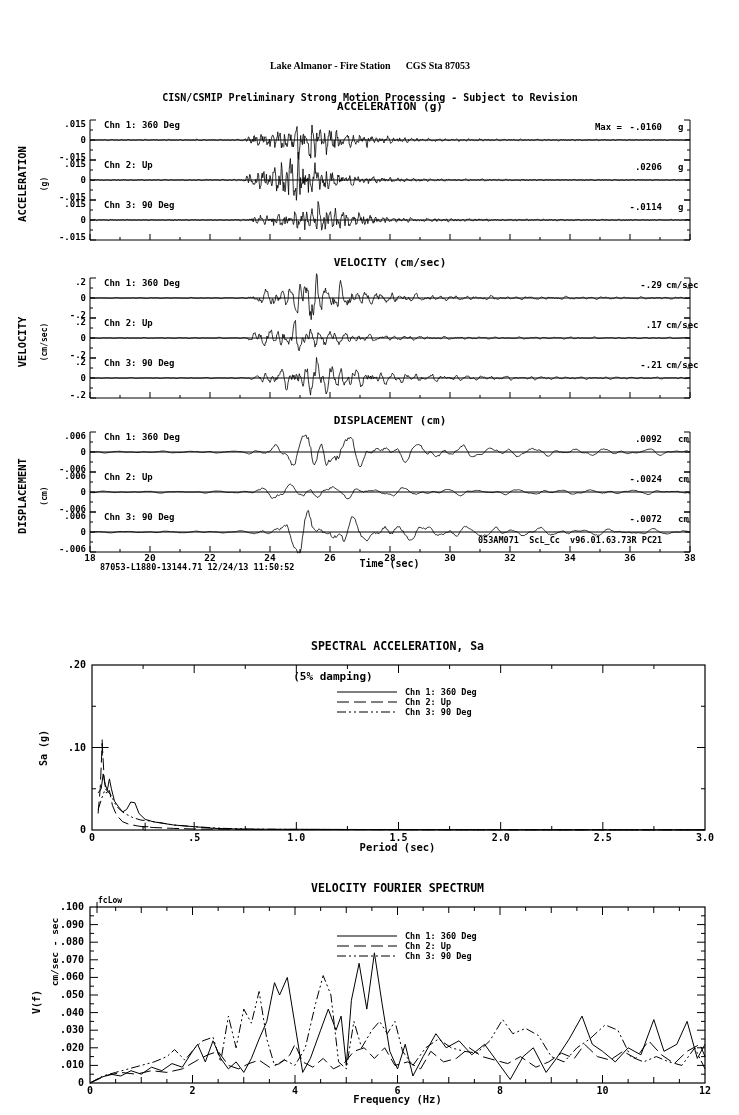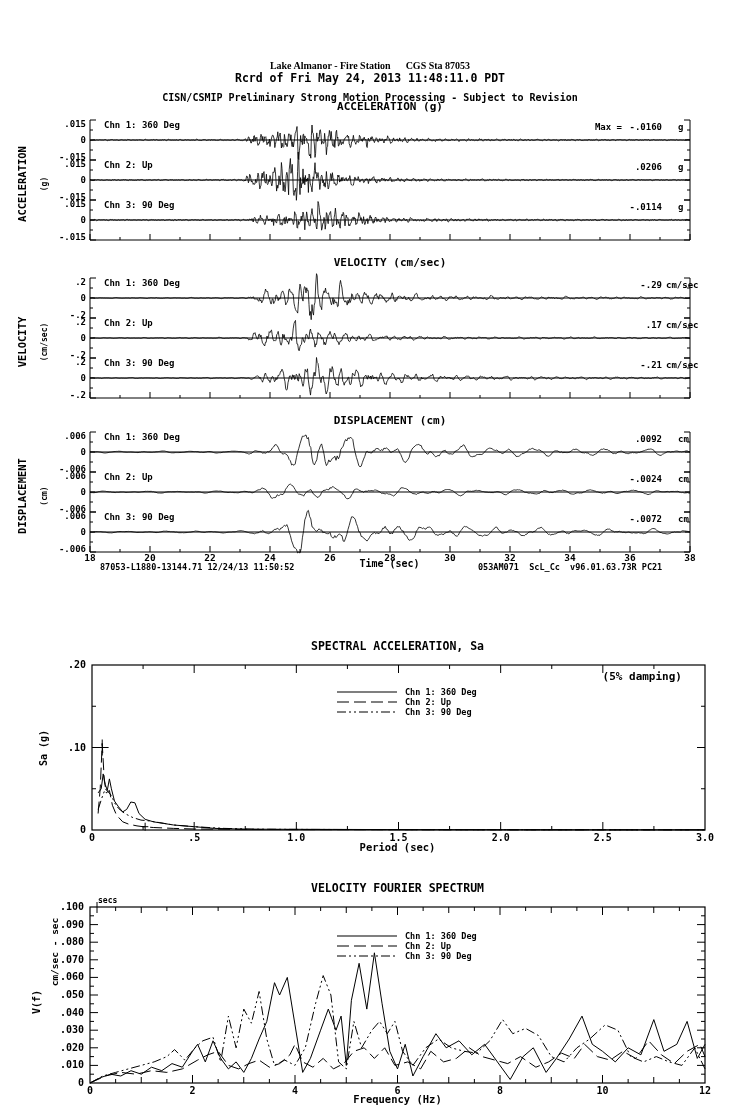--- a/index.html
+++ b/index.html
@@ -482,7 +482,6 @@
     </svg>
 
   <div class="lbl ctr" style="left:20px;top:61px;width:700px;font-size:10px;font-family:Liberation Serif, serif;">Lake Almanor - Fire Station      CGS Sta 87053</div>
-  <div class="lbl ctr" style="left:20px;top:72px;width:700px;font-size:11.5px;">Rcrd of Fri May 24, 2013 11:48:11.0 PDT</div>
   <div class="lbl ctr" style="left:20px;top:93px;width:700px;font-size:10px;">CISN/CSMIP Preliminary Strong Motion Processing - Subject to Revision</div>
 
   <div class="lbl ctr" style="left:28px;top:640px;width:739px;font-size:11.5px;">SPECTRAL ACCELERATION, Sa</div>

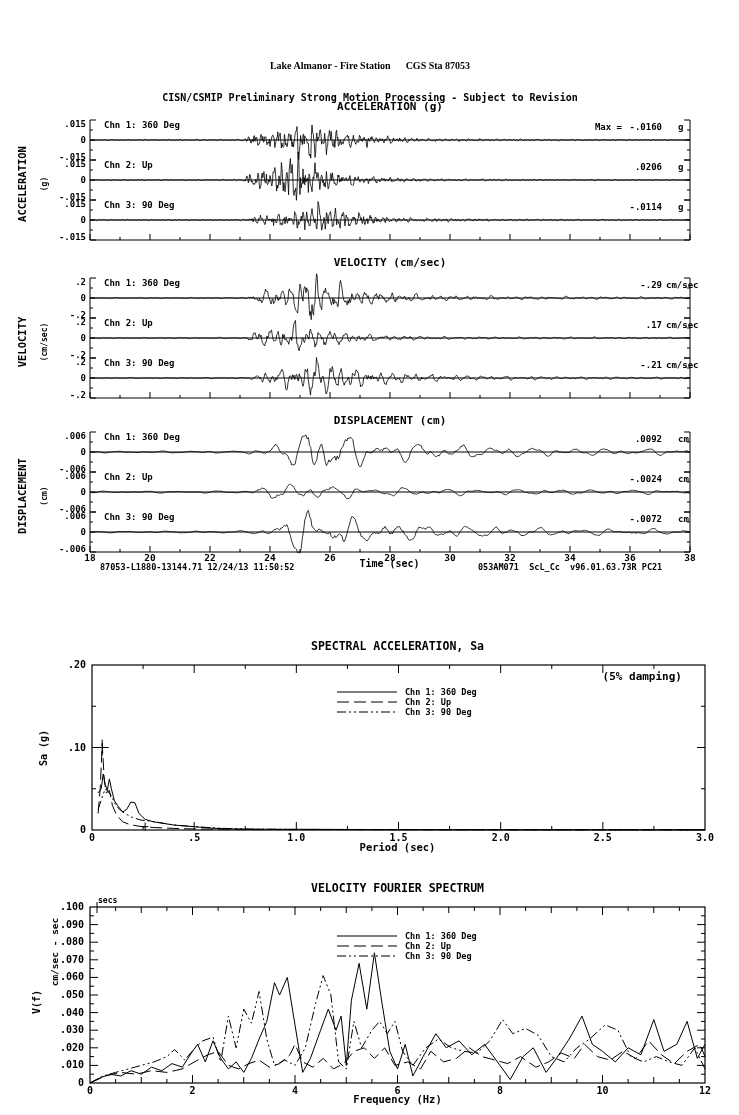--- a/index.html
+++ b/index.html
@@ -494,7 +494,7 @@
 
   <div class="lbl ctr" style="left:20px;top:559px;width:739px;font-size:10px;">Time (sec)</div>
   <div class="lbl" style="left:100px;top:563px;font-size:8.5px;">87053-L1880-13144.71 12/24/13 11:50:52</div>
-  <div class="lbl" style="left:478px;top:563px;font-size:8.5px;">053AM071  ScL_Cc  v96.01.63.73R PC21</div>
+  <div class="lbl" style="left:478px;top:536px;font-size:8.5px;">053AM071  ScL_Cc  v96.01.63.73R PC21</div>
 </div>
 
 </body></html>

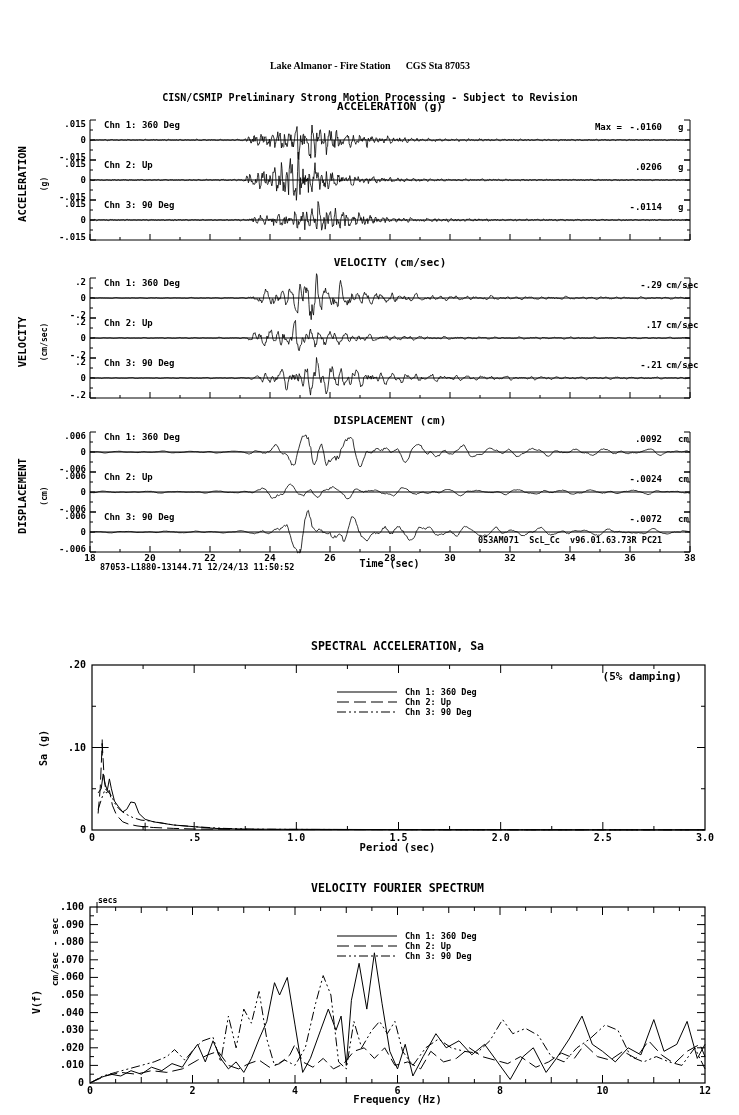--- a/index.html
+++ b/index.html
@@ -8,7 +8,7 @@
   #plot-svg{position:absolute;left:0;top:0;}
   .lbl{position:absolute;font-weight:bold;white-space:pre;line-height:1.05;}
   .ctr{text-align:center;}
-  .rt{text-align:right;padding-left:16px;}
+  .rt{text-align:center;}
   svg text{font-family:"DejaVu Sans Mono",monospace;font-weight:bold;fill:#000;}
 </style>
 </head>

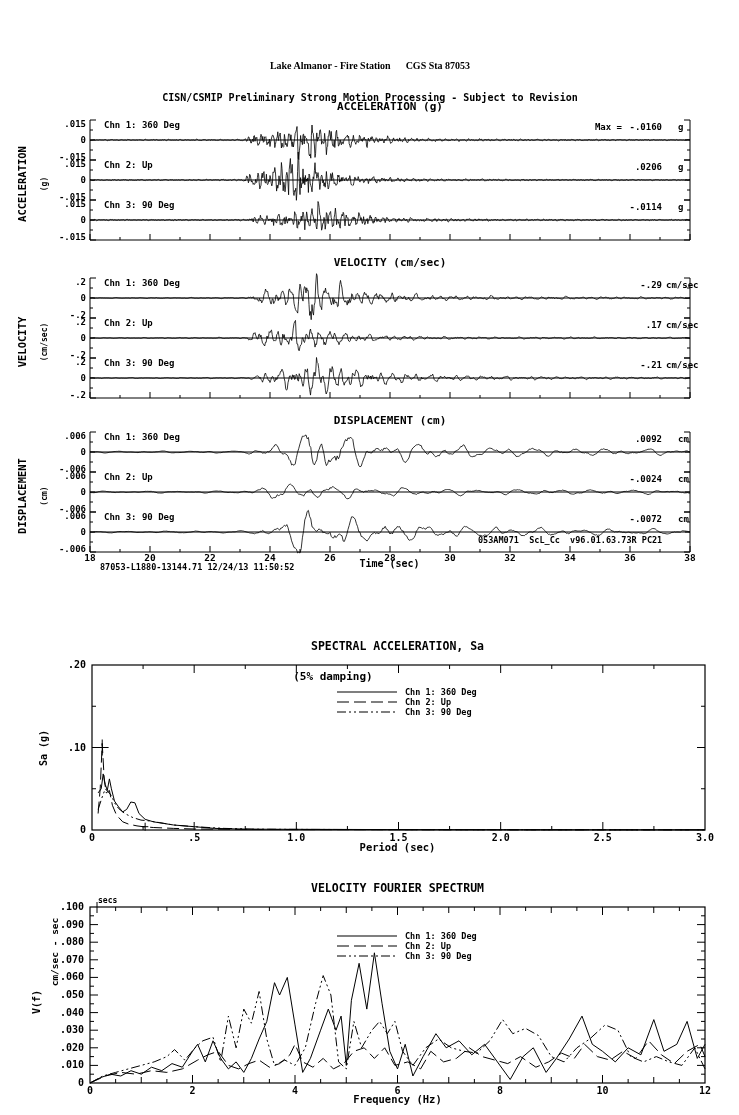--- a/index.html
+++ b/index.html
@@ -489,7 +489,7 @@
   <div class="lbl ctr" style="left:28px;top:842px;width:739px;font-size:10.5px;">Period (sec)</div>
 
   <div class="lbl ctr" style="left:28px;top:882px;width:739px;font-size:11.5px;">VELOCITY FOURIER SPECTRUM</div>
-  <div class="lbl" style="left:98px;top:897px;font-size:8px;">secs</div>
+  <div class="lbl" style="left:98px;top:897px;font-size:8px;">fcLow</div>
   <div class="lbl ctr" style="left:28px;top:1094px;width:739px;font-size:10.5px;">Frequency (Hz)</div>
 
   <div class="lbl ctr" style="left:20px;top:559px;width:739px;font-size:10px;">Time (sec)</div>

